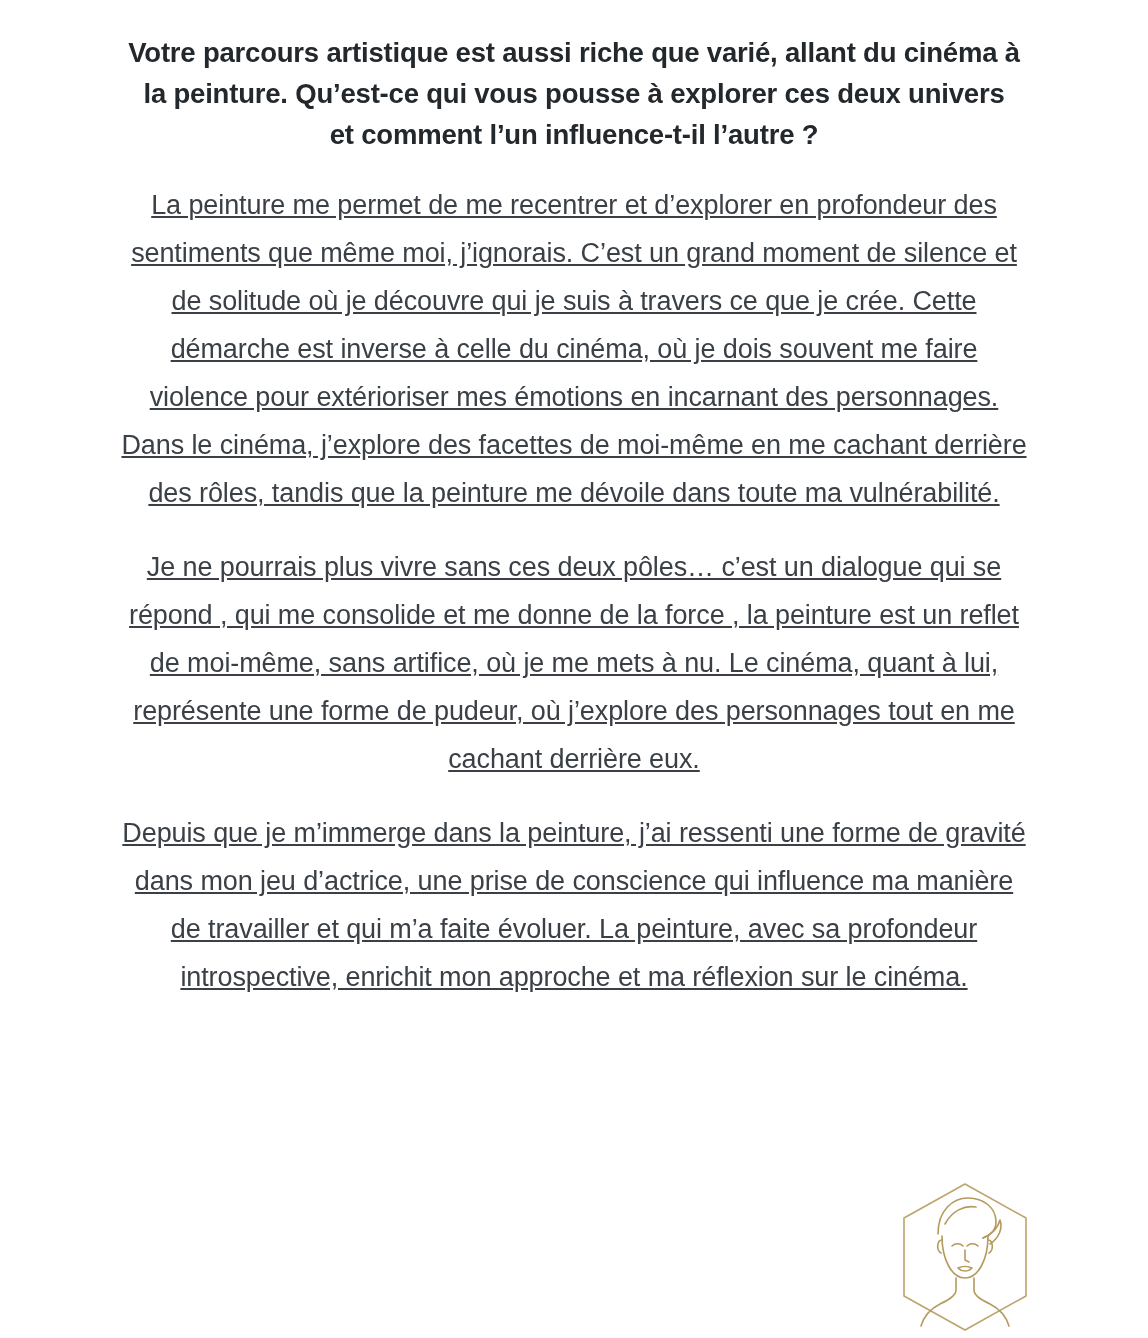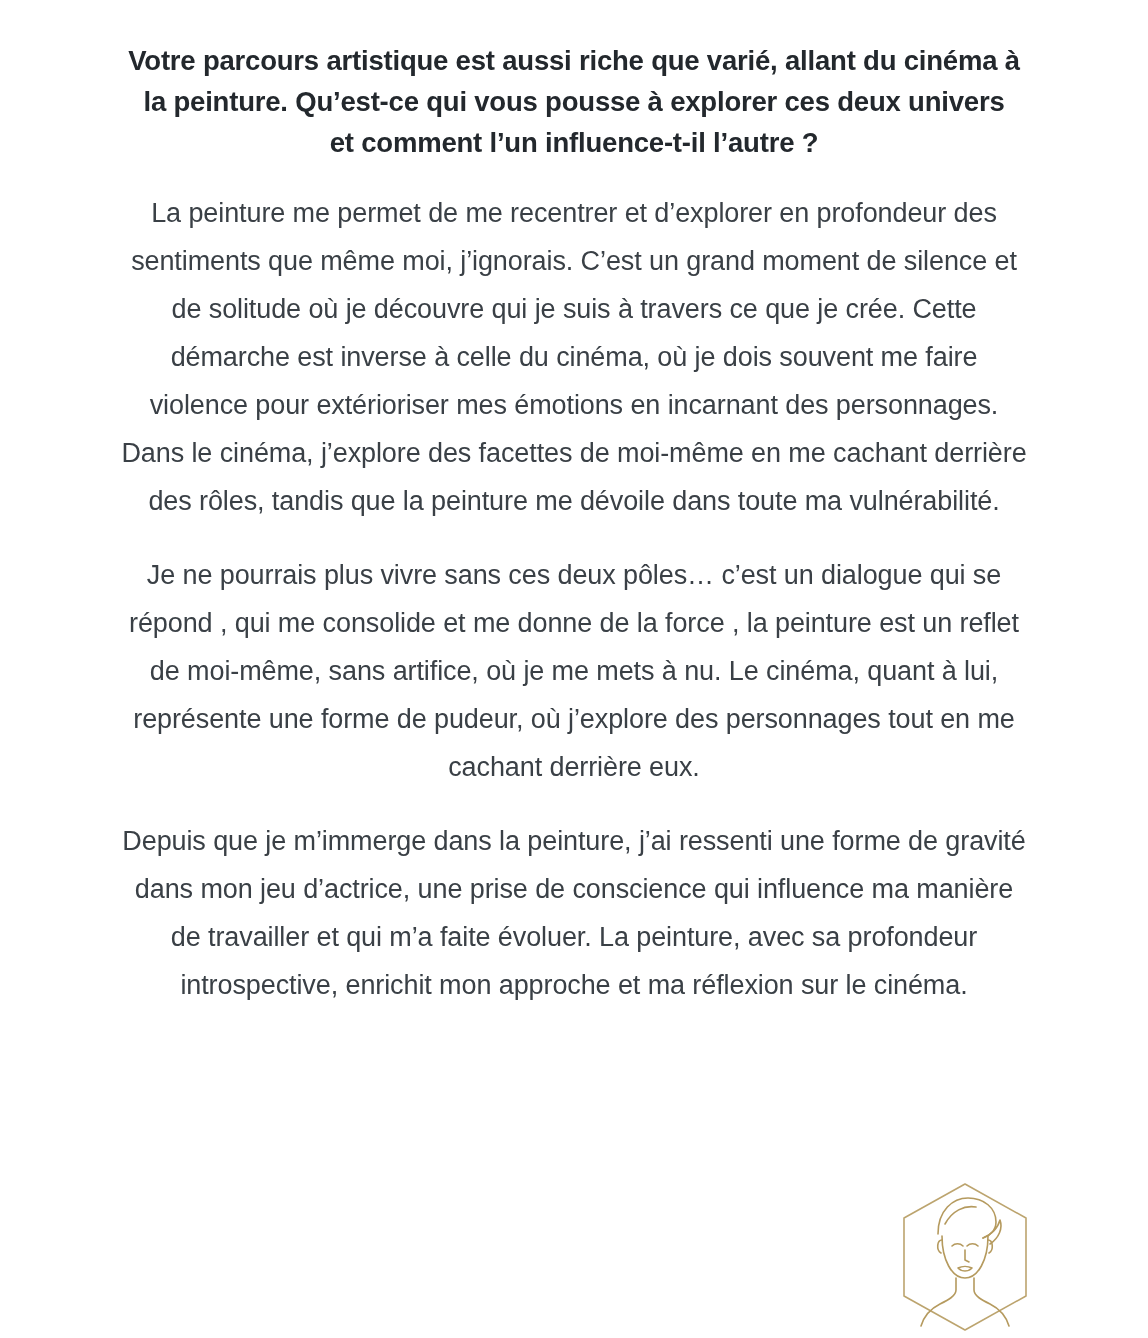--- a/index.html
+++ b/index.html
@@ -21,7 +21,7 @@
     width: 1148px;
     min-height: 1338px;
     box-sizing: border-box;
-    padding: 40px 120px 0 120px;
+    padding: 32px 120px 0 120px;
   }
   .question {
     font-size: 27.5px;

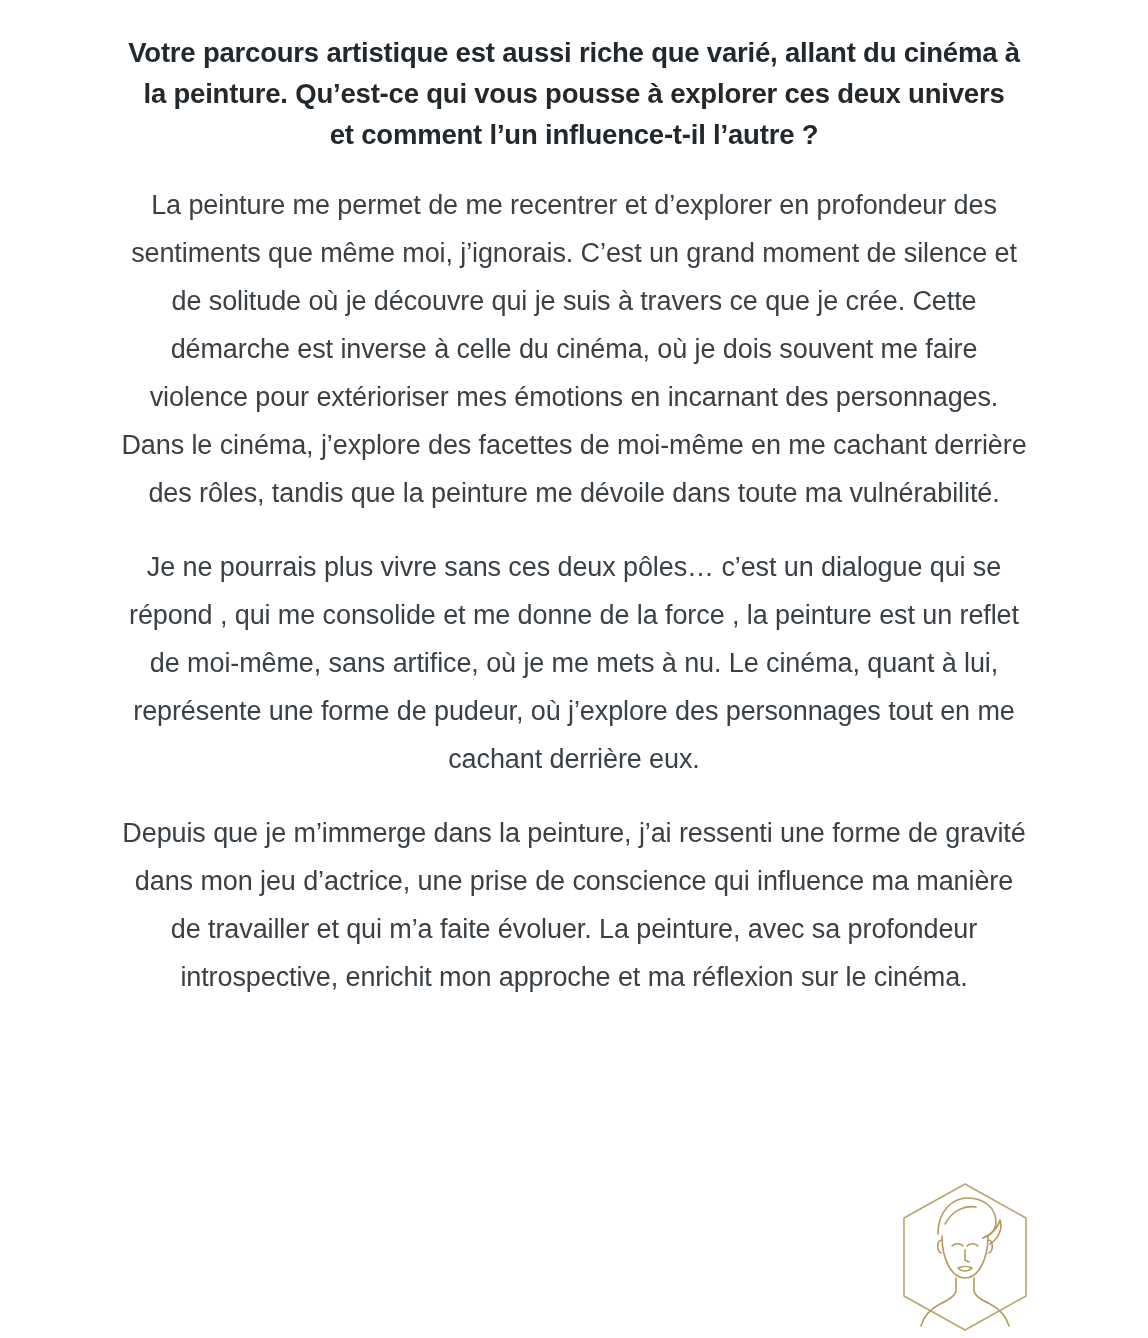--- a/index.html
+++ b/index.html
@@ -41,6 +41,7 @@
     letter-spacing: -0.1px;
     margin: 0 0 26px 0;
     font-weight: 400;
+    text-decoration: underline;
   }
   .answer:last-of-type {
     margin-bottom: 0;

